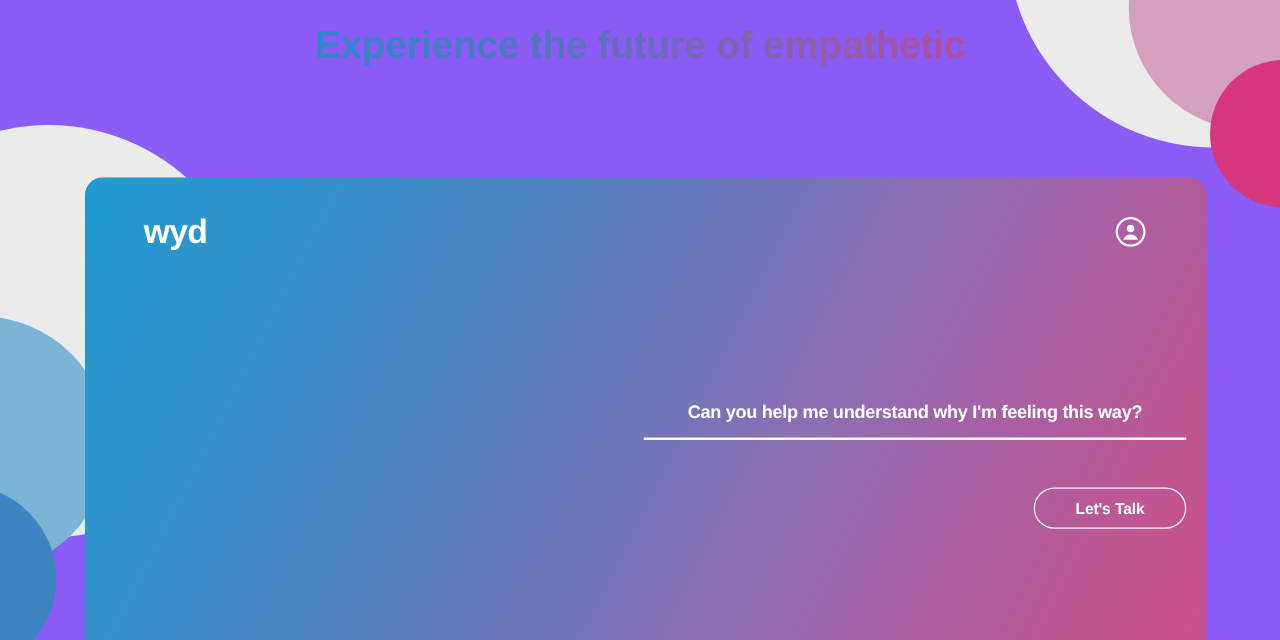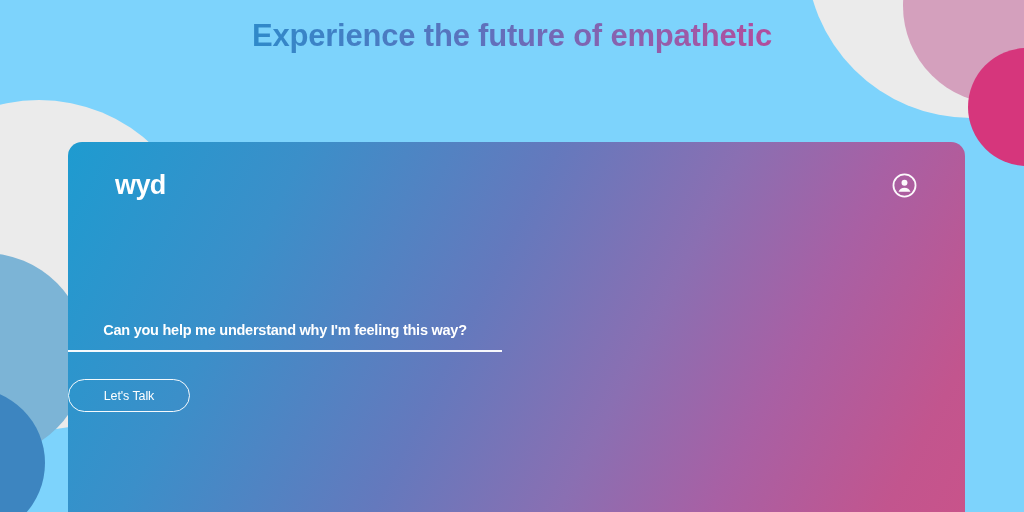--- a/index.html
+++ b/index.html
@@ -16,7 +16,7 @@
     position:relative;
     width:1024px;
     height:512px;
-    background:#7dd3fc;
+    background:#8b5cf6;
     overflow:hidden;
   }
 

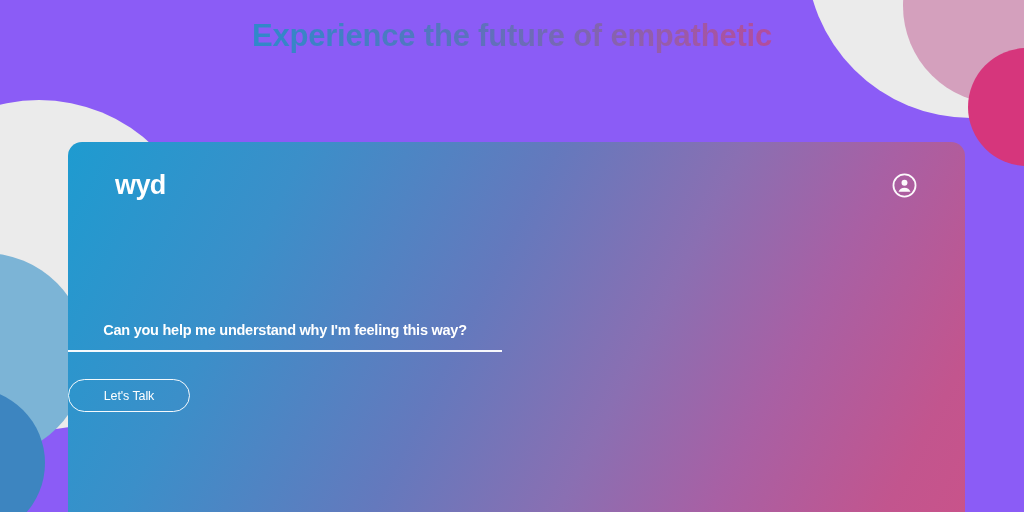--- a/index.html
+++ b/index.html
@@ -133,7 +133,7 @@
     top:180px;
     display:flex;
     flex-direction:column;
-    align-items:flex-start;
+    align-items:flex-end;
   }
 
   #prompt-field {

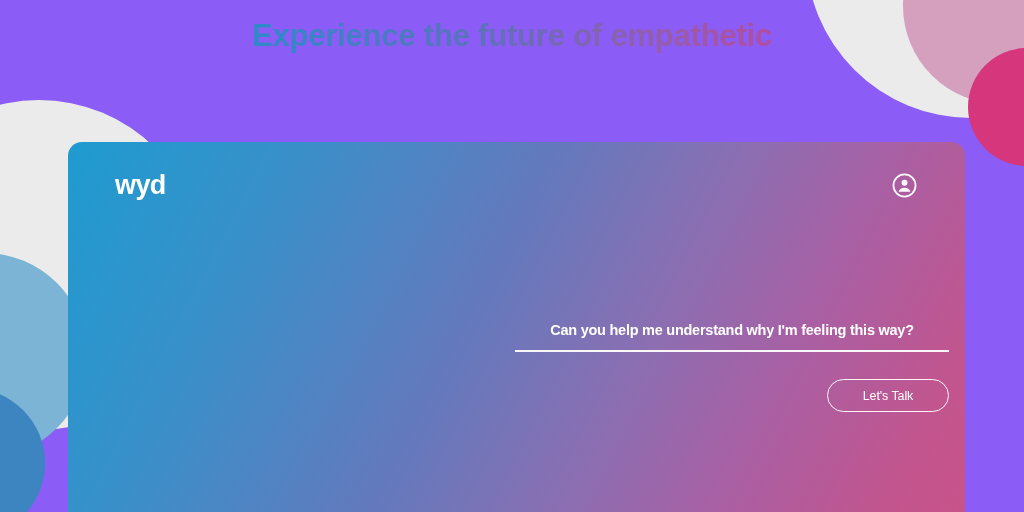--- a/index.html
+++ b/index.html
@@ -154,7 +154,7 @@
   }
 
   #lets-talk-button {
-    margin-top:27px;
+    margin-top:38px;
     min-width:122px;
     height:33px;
     padding:0 22px;
@@ -167,7 +167,7 @@
     color:#ffffff;
     font-family:"Liberation Sans", sans-serif;
     font-size:12.5px;
-    font-weight:400;
+    font-weight:700;
     letter-spacing:-0.1px;
     cursor:pointer;
   }

